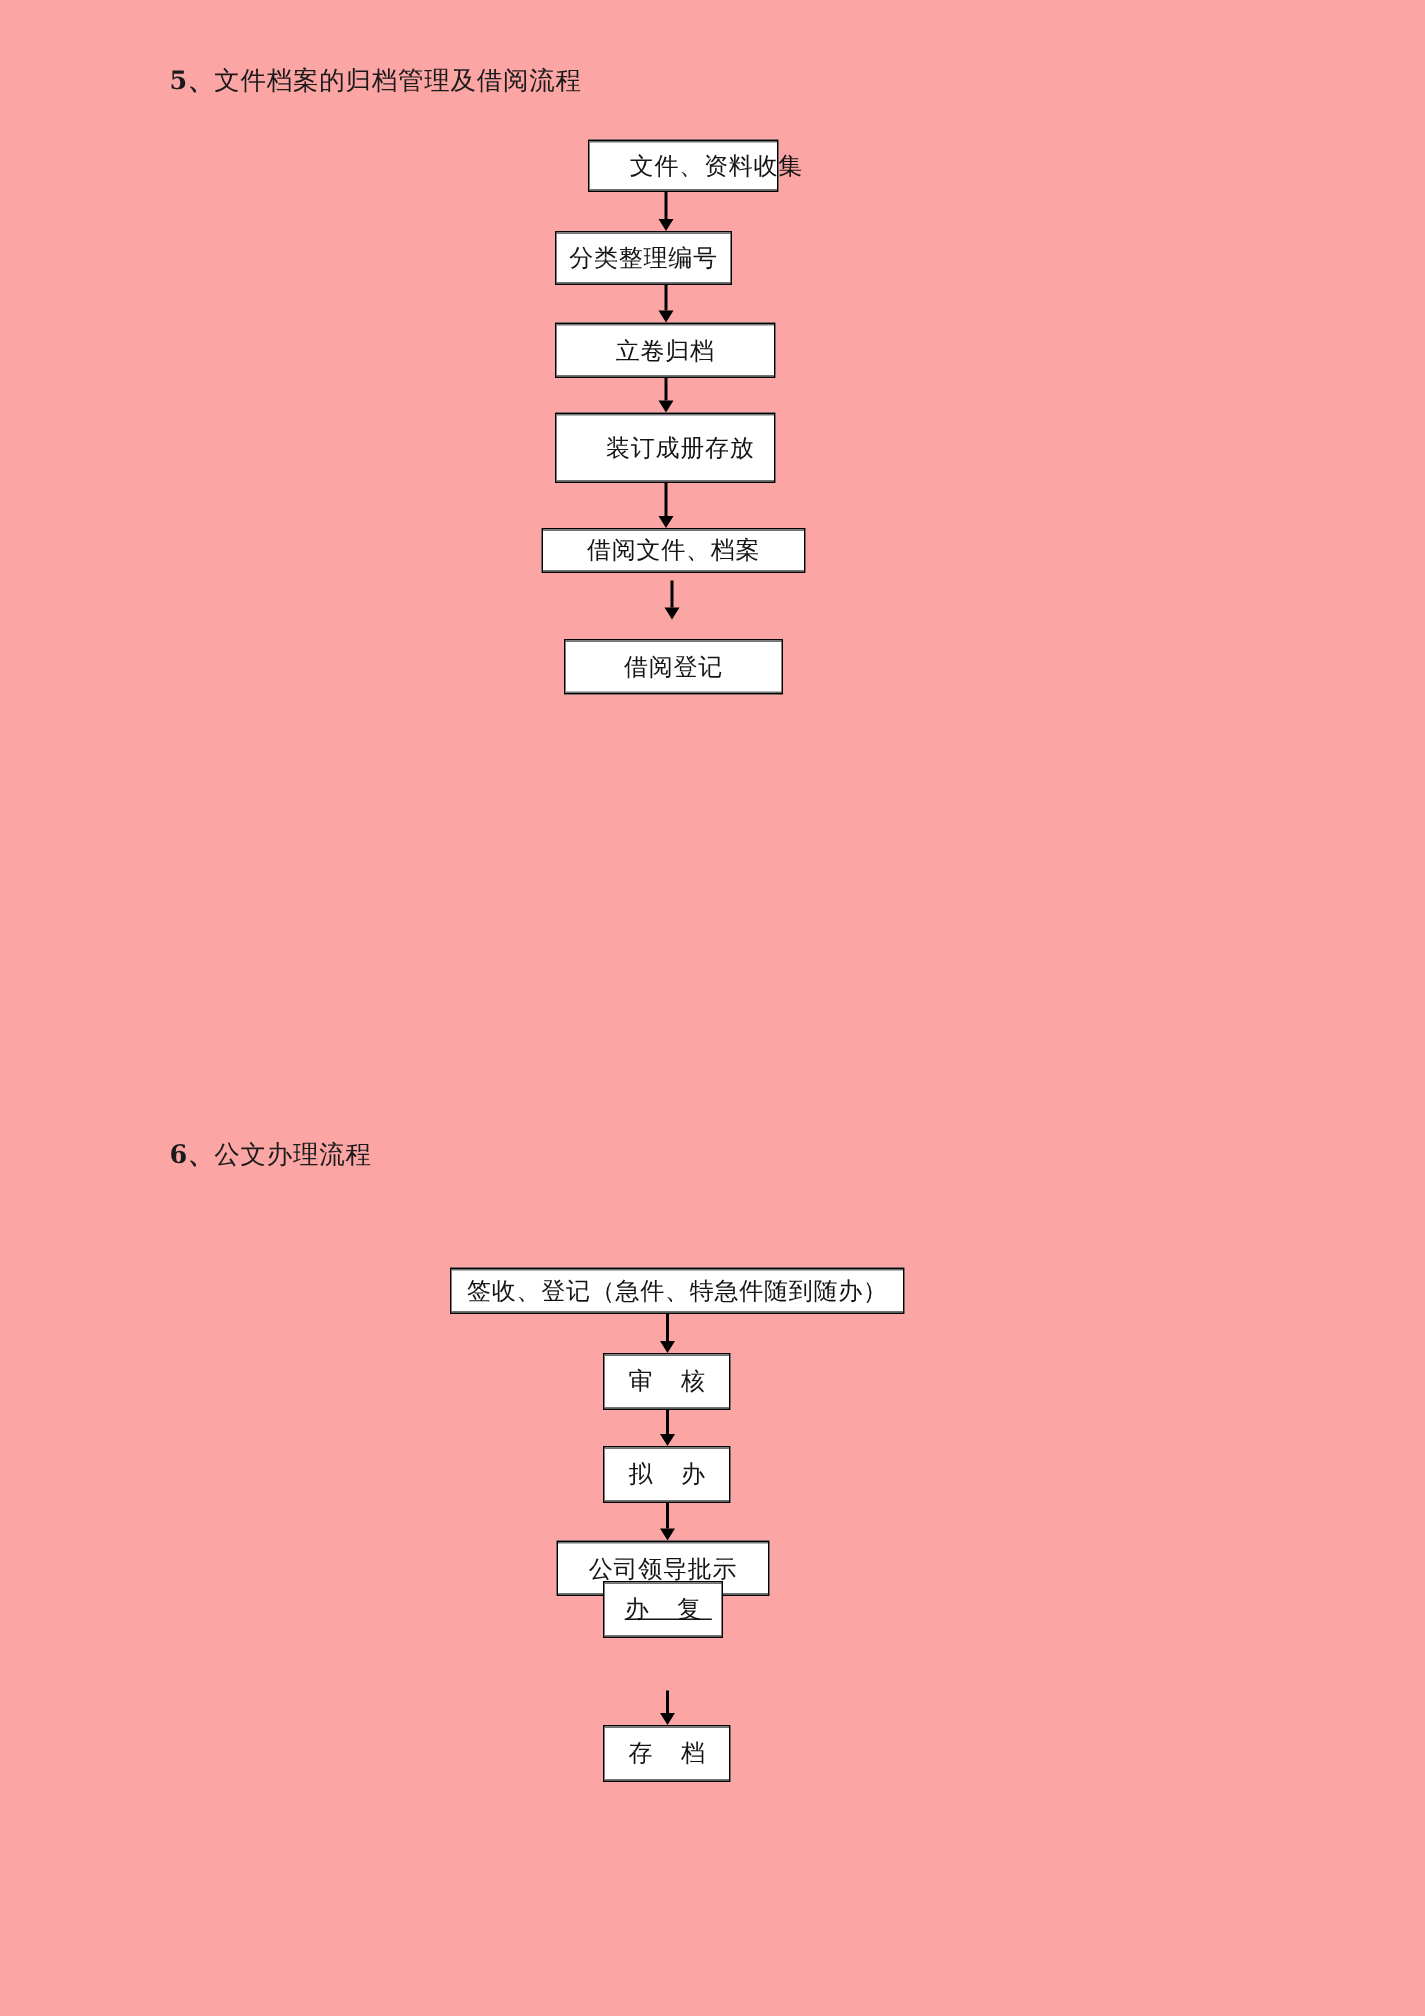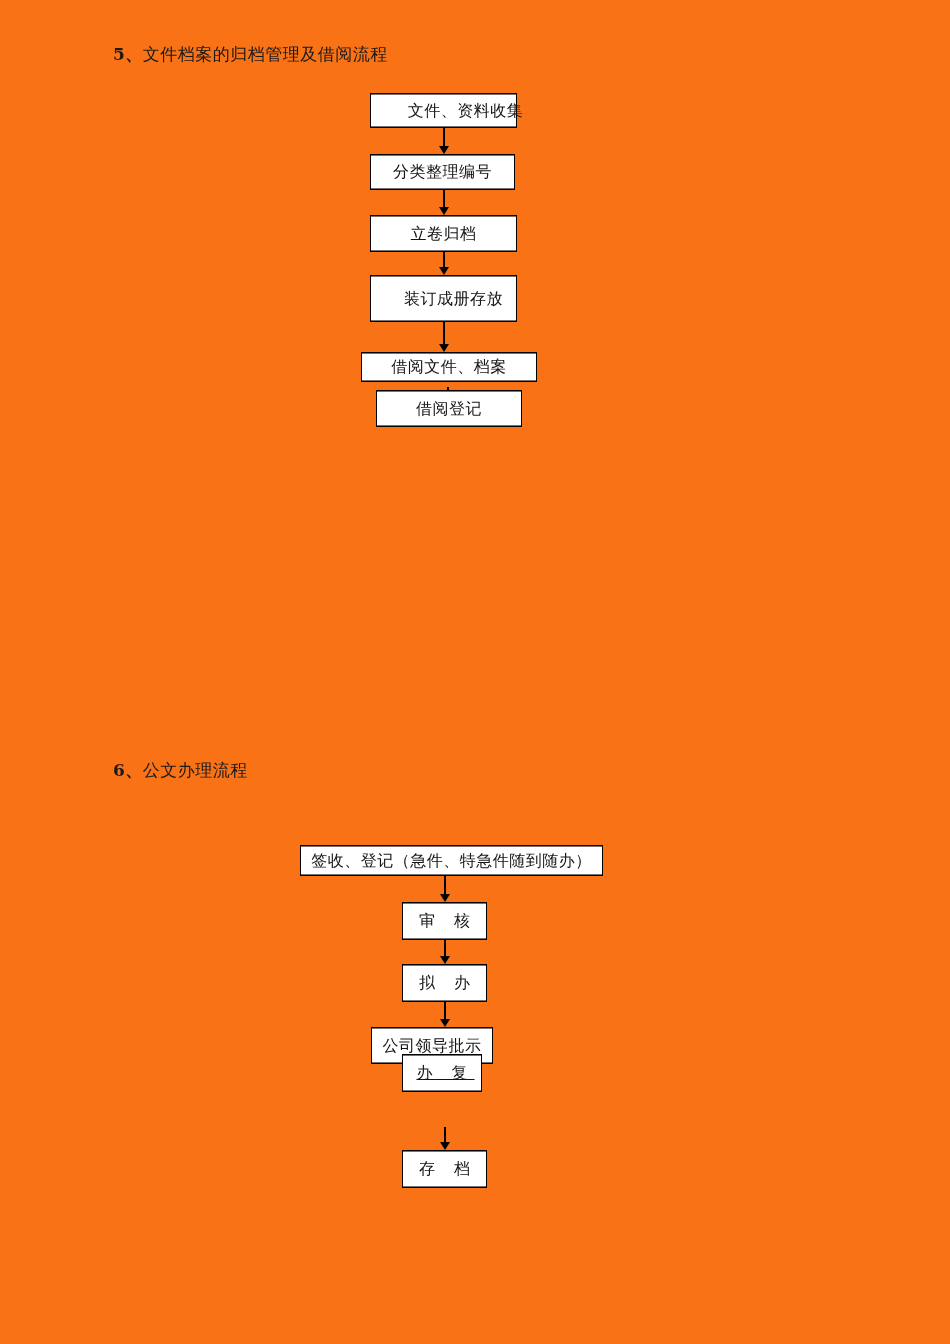--- a/index.html
+++ b/index.html
@@ -20,7 +20,7 @@
     position: relative;
     width: 950px;
     height: 1344px;
-    background: #f97316;
+    background: #fca5a5;
   }
 
   

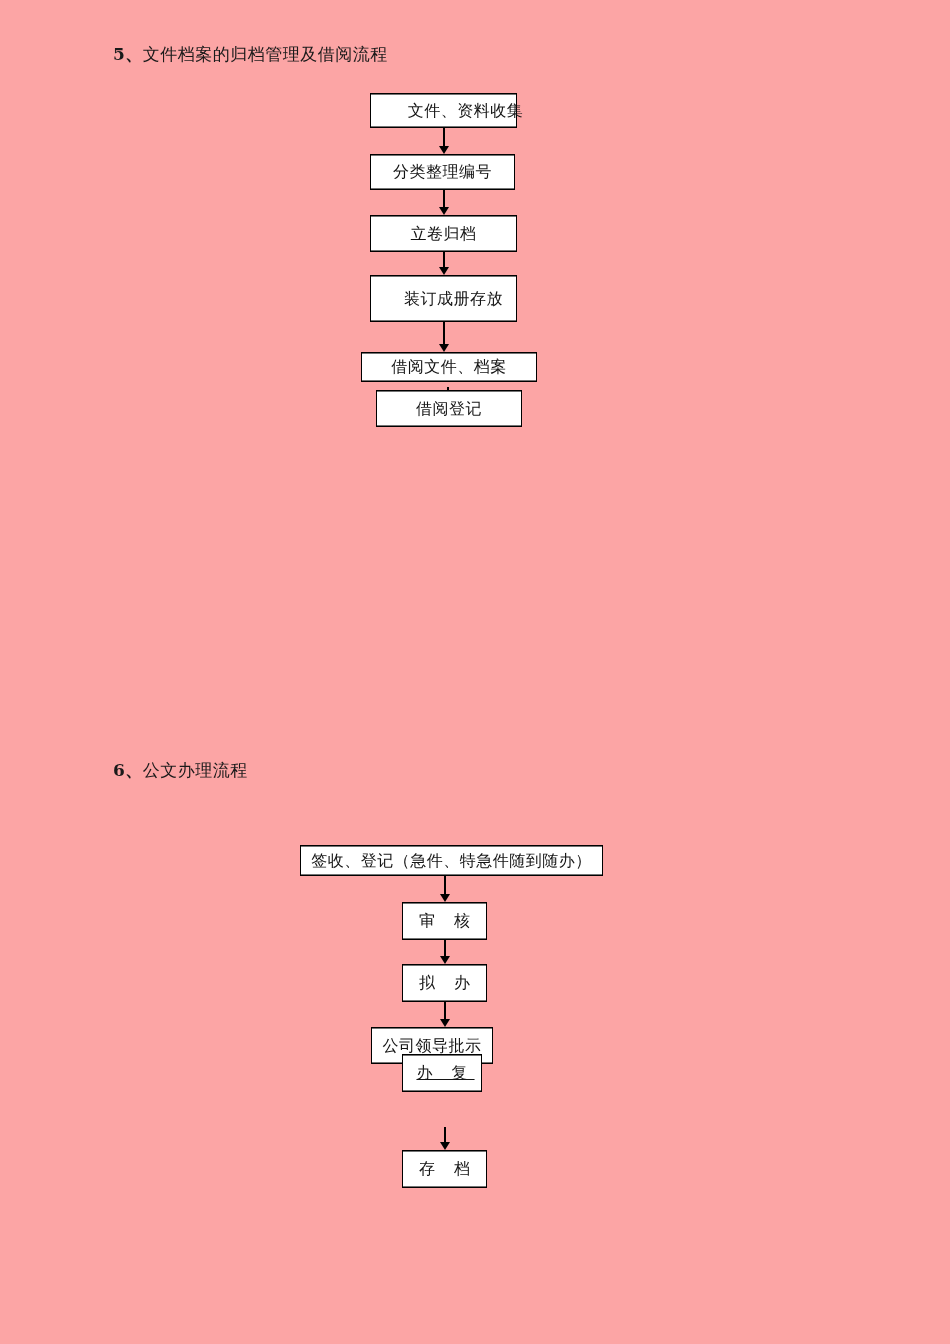--- a/index.html
+++ b/index.html
@@ -106,7 +106,7 @@
 
   <div>
 
-    <div class="flow-node" id="node-n1" style="left:370px; top:93px; width:147px; height:35px;padding-left:44px;">
+    <div class="flow-node" id="node-n1" style="left:392px; top:93px; width:127px; height:35px;padding-left:44px;">
       <span class="node-text">文件、资料收集</span>
     </div>
 

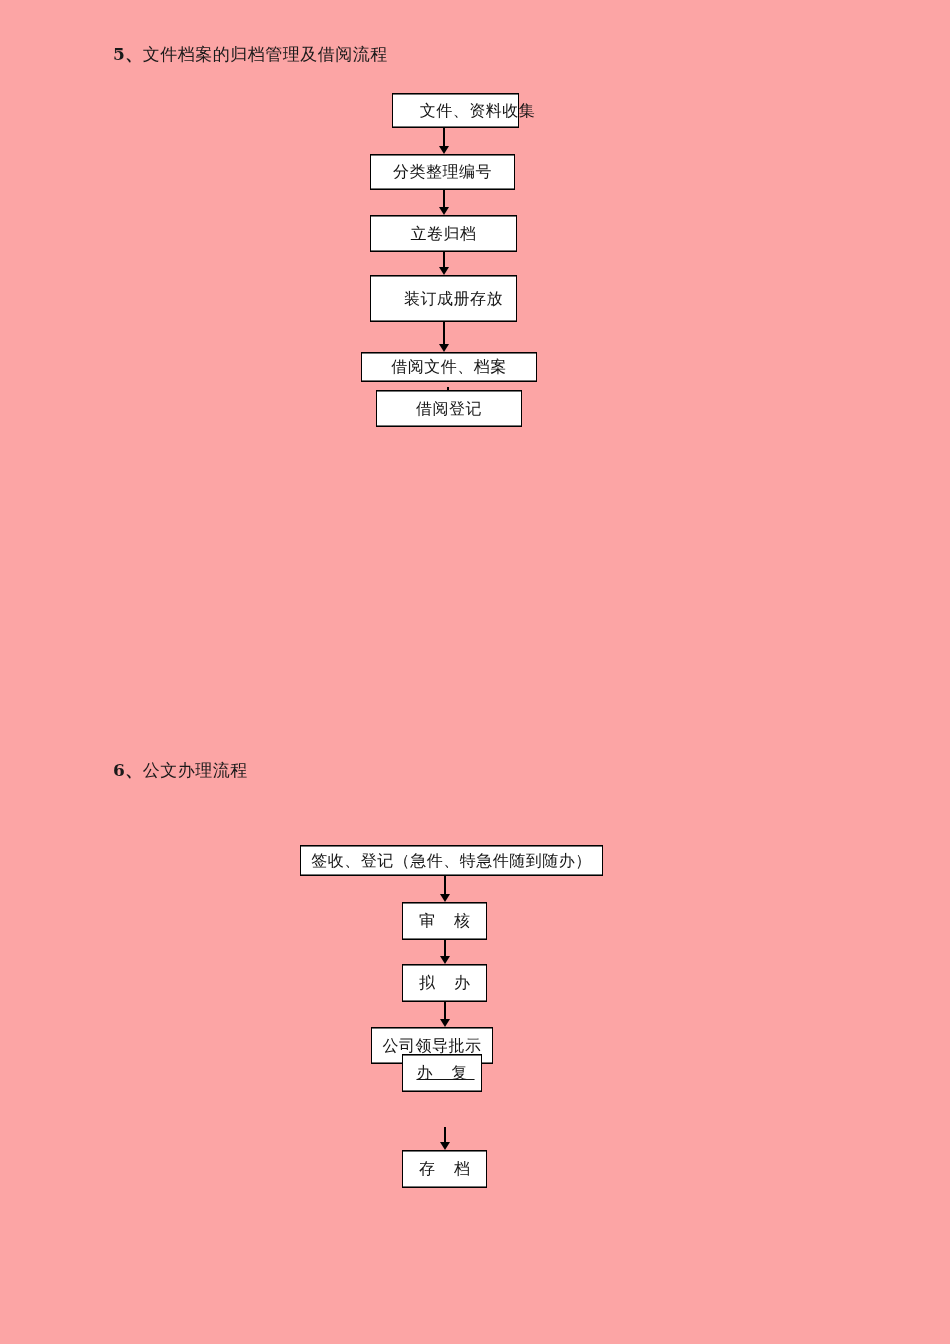--- a/index.html
+++ b/index.html
@@ -115,7 +115,7 @@
       <div class="head" style="top:18px;"></div>
     </div>
 
-    <div class="flow-node" id="node-n2" style="left:370px; top:154px; width:145px; height:36px;">
+    <div class="flow-node" id="node-n2" style="left:370px; top:154px; width:118px; height:36px;">
       <span class="node-text">分类整理编号</span>
     </div>
 

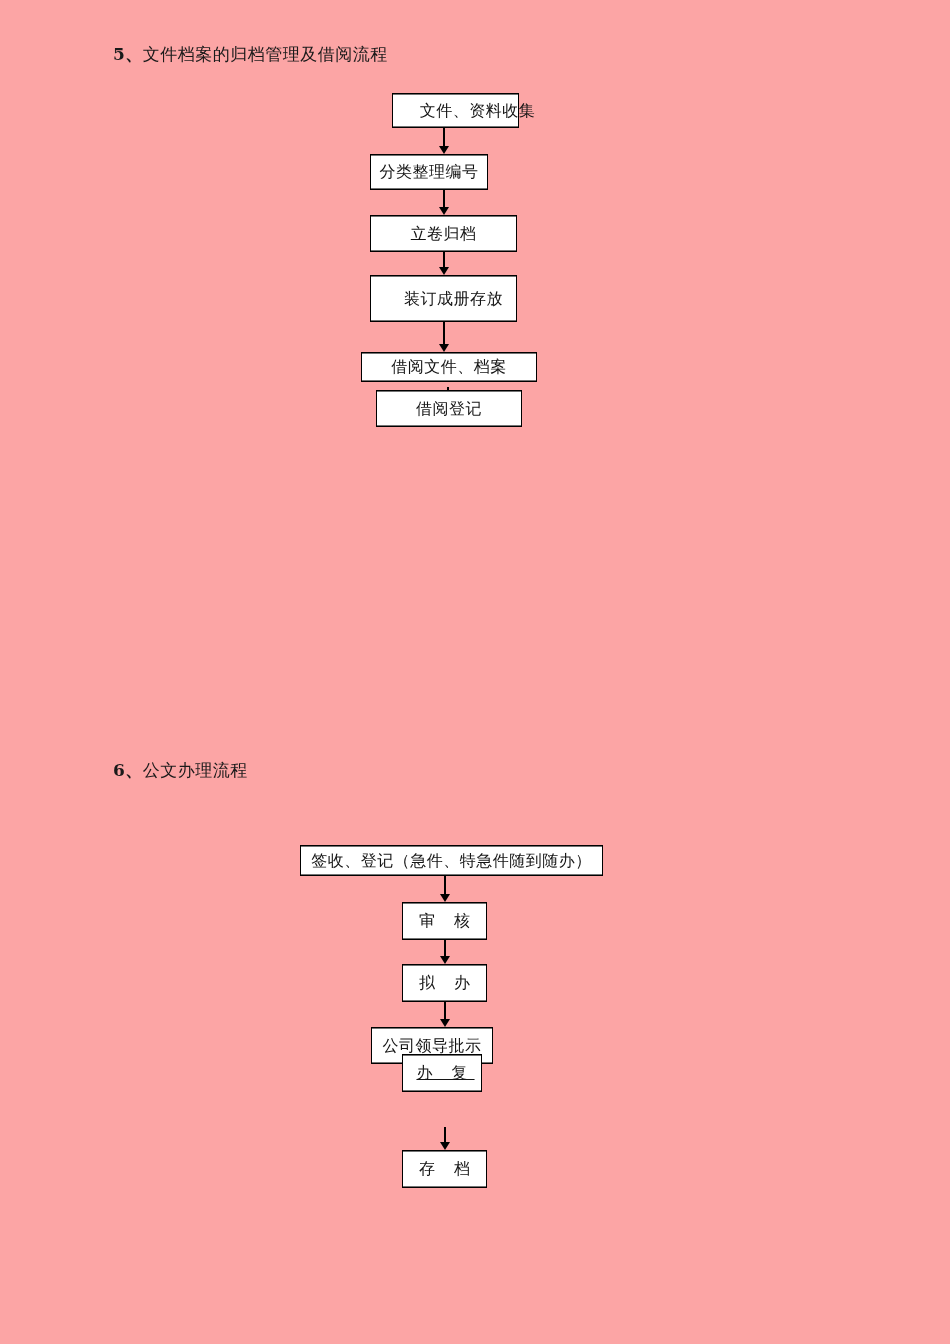--- a/index.html
+++ b/index.html
@@ -151,7 +151,7 @@
       <div class="head" style="top:18px;"></div>
     </div>
 
-    <div class="flow-node" id="node-n6" style="left:376px; top:390px; width:146px; height:37px;">
+    <div class="flow-node" id="node-n6" style="left:376px; top:426px; width:146px; height:37px;">
       <span class="node-text">借阅登记</span>
     </div>
 

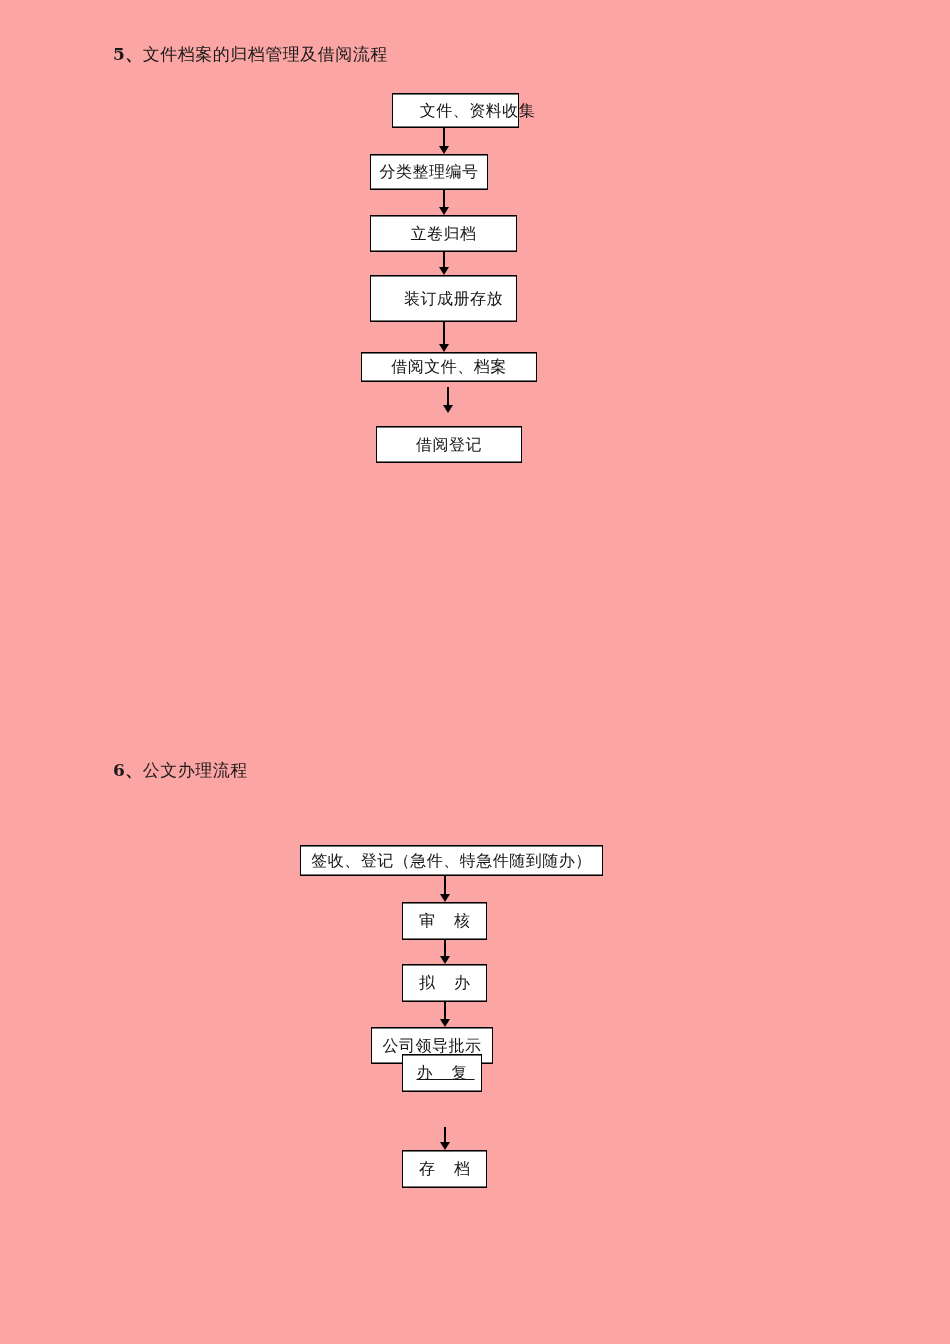--- a/index.html
+++ b/index.html
@@ -190,7 +190,7 @@
       <div class="head" style="top:17px;"></div>
     </div>
 
-    <div class="flow-node" id="node-m4" style="left:371px; top:1027px; width:122px; height:37px;">
+    <div class="flow-node" id="node-m4" style="left:371px; top:1027px; width:142px; height:37px;">
       <span class="node-text">公司领导批示</span>
     </div>
 

